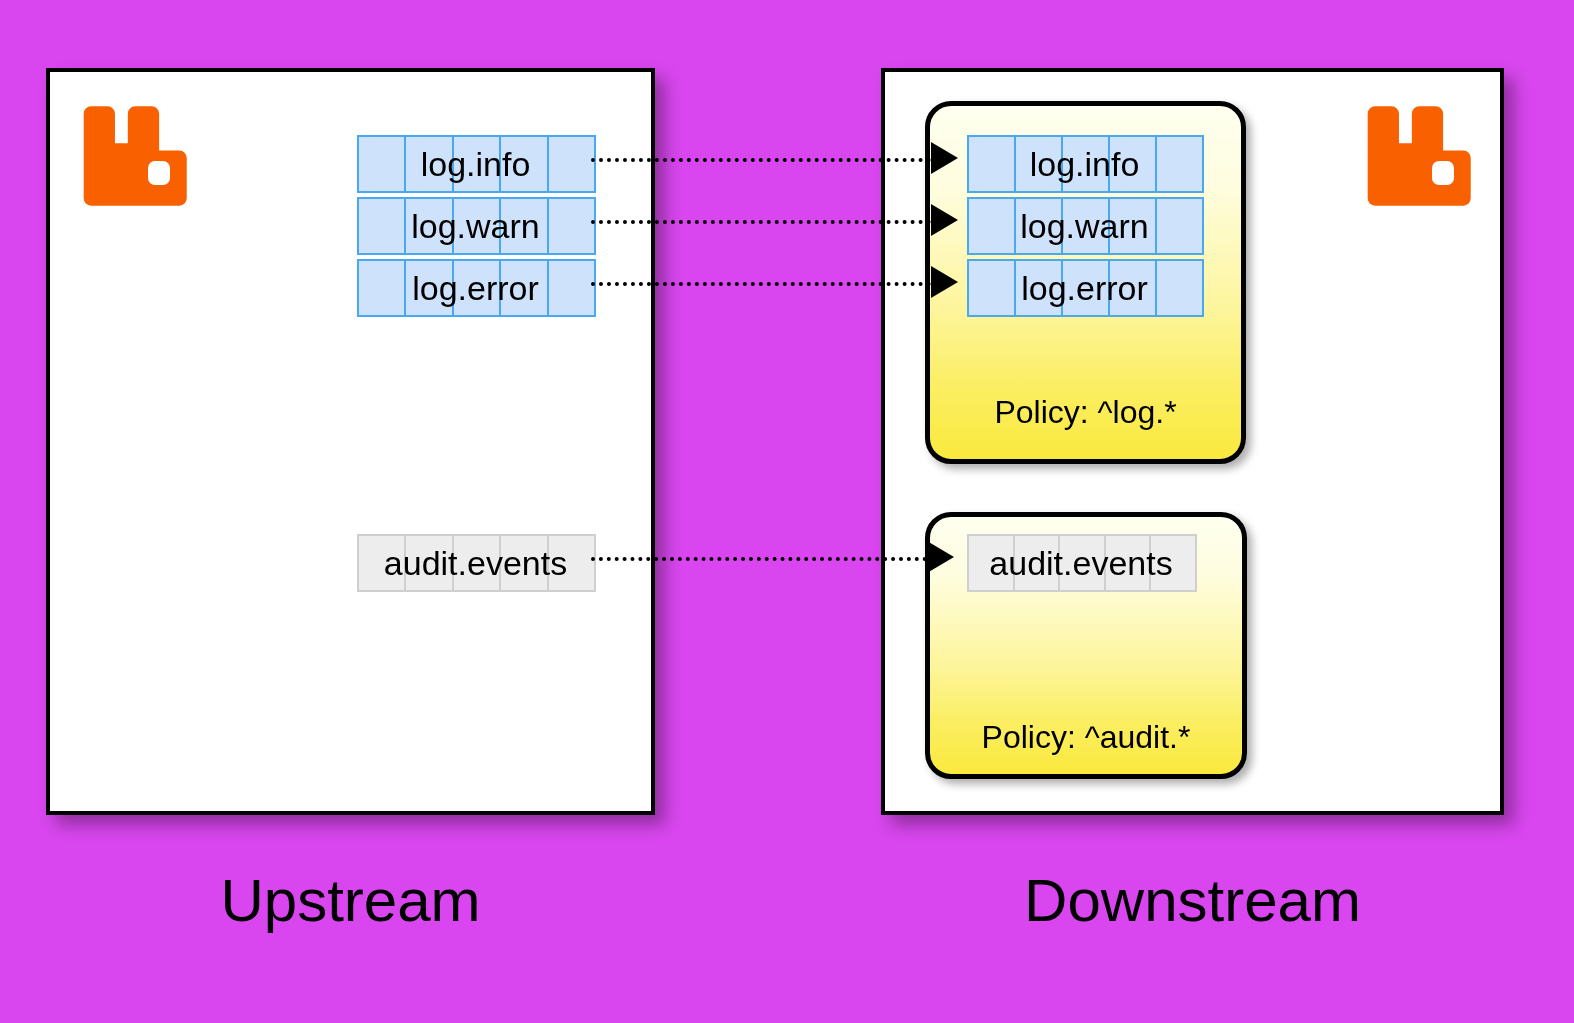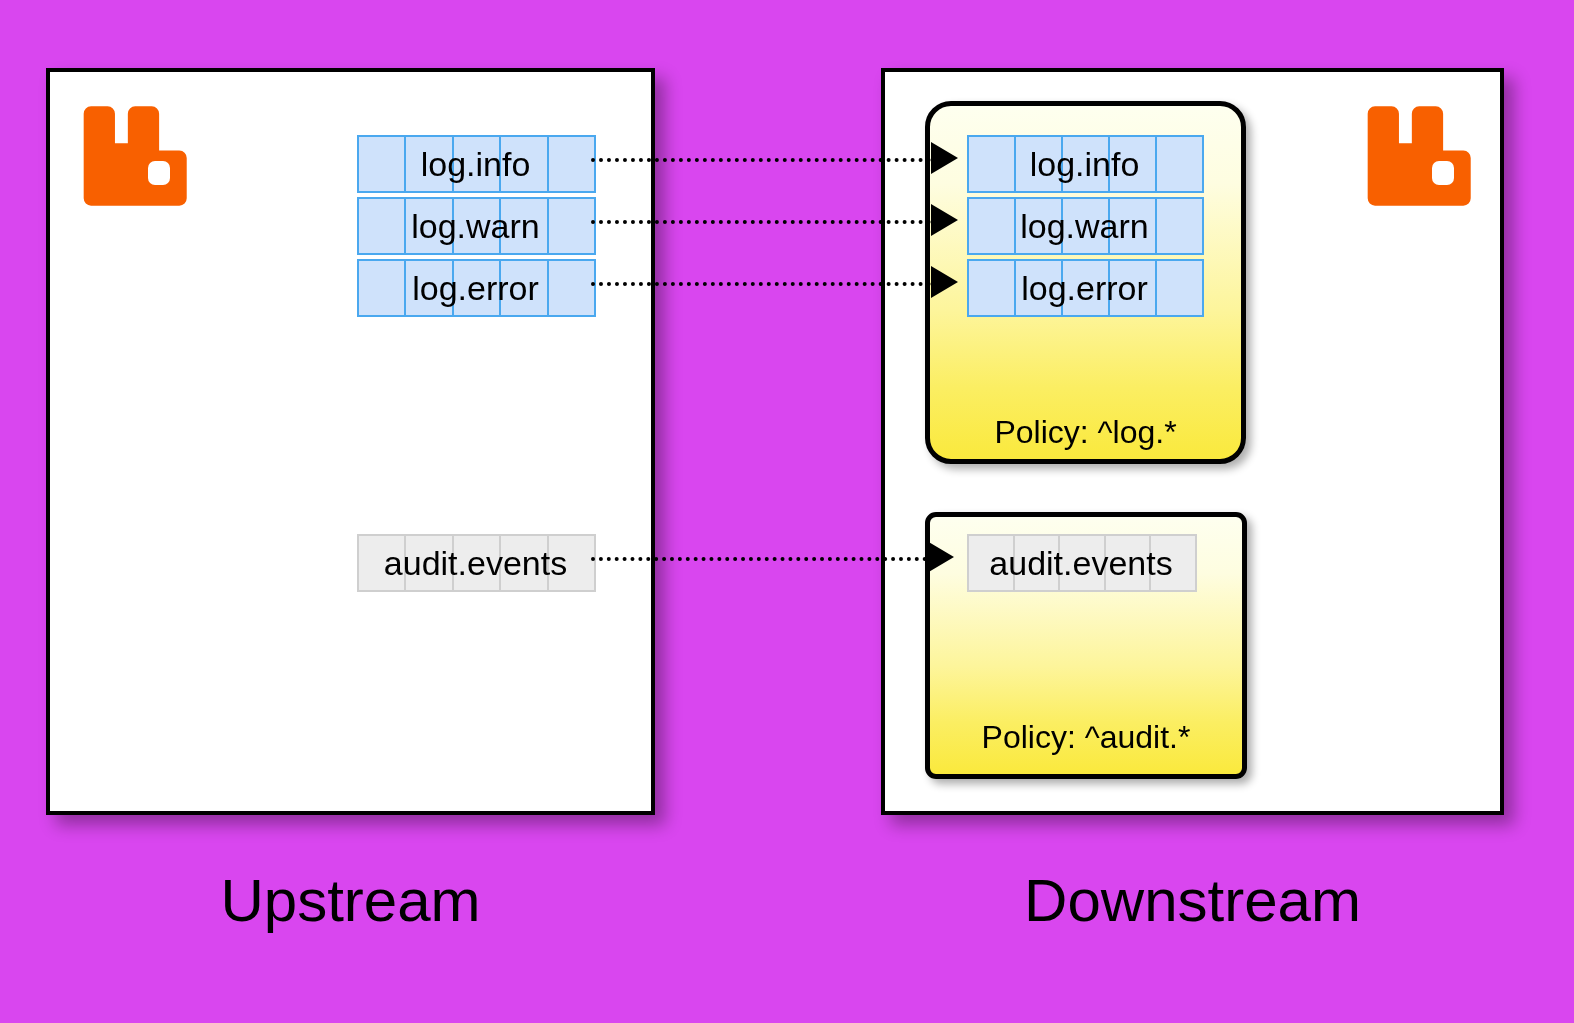--- a/index.html
+++ b/index.html
@@ -117,7 +117,7 @@
     color: #000000;
     white-space: nowrap;
   }
-  #policy-log .policy-caption   { bottom: 8px; }
+  #policy-log .policy-caption   { bottom: 28px; }
   #policy-audit .policy-caption { bottom: 18px; }
 
   

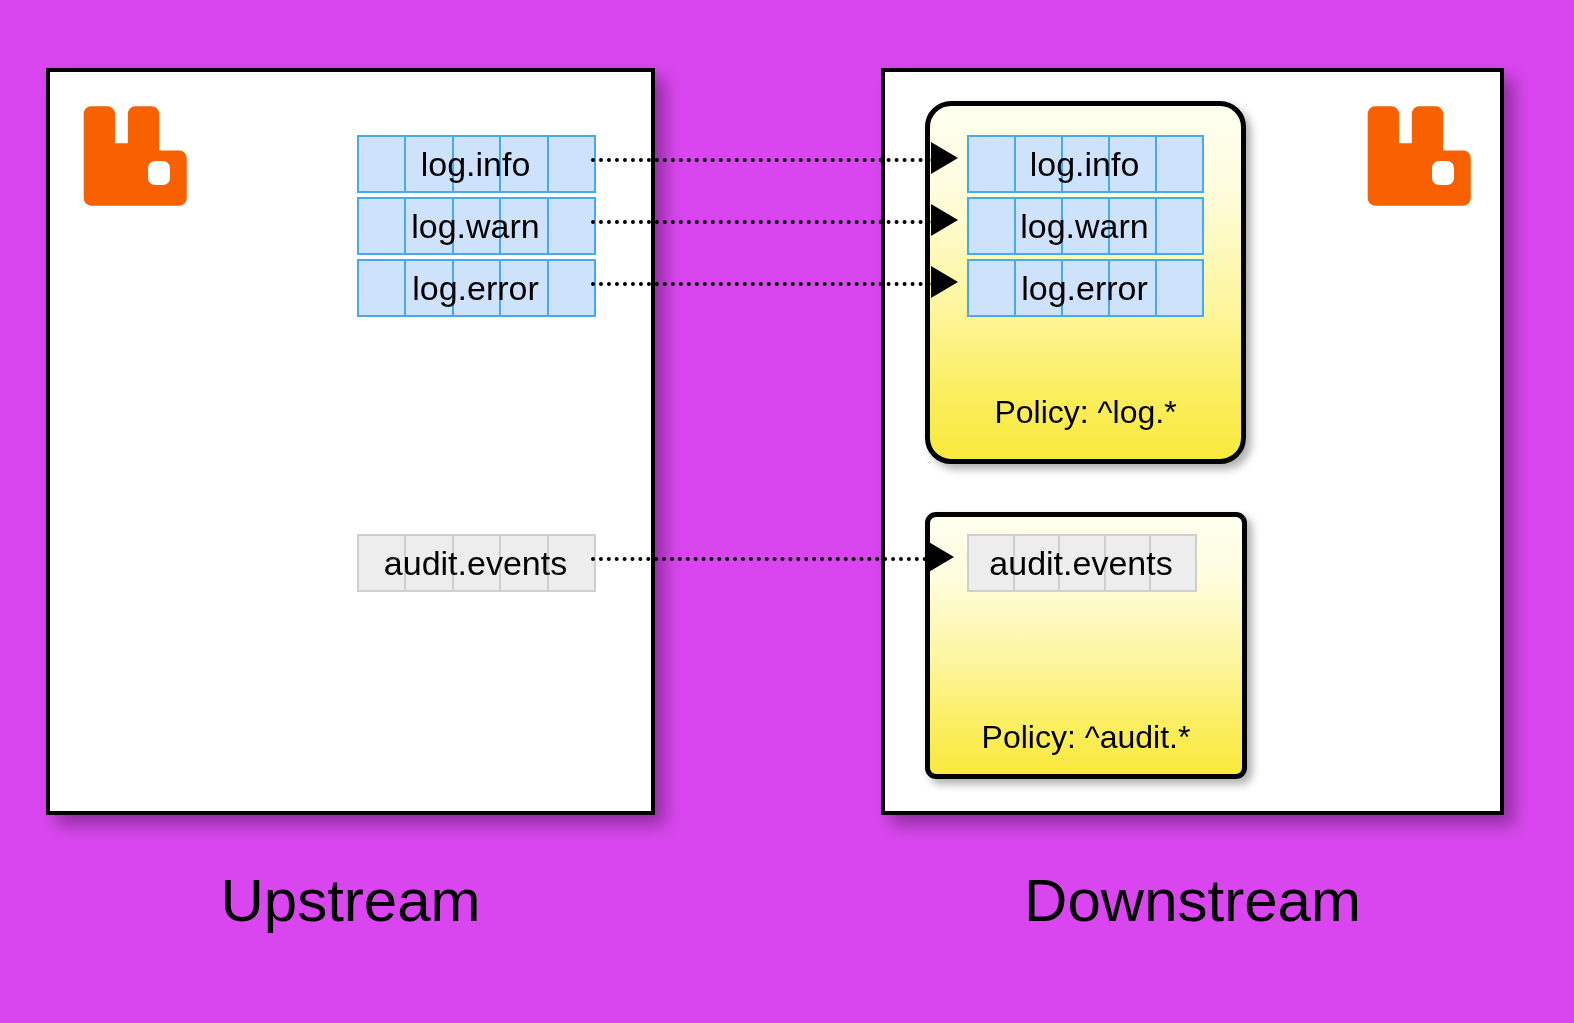--- a/index.html
+++ b/index.html
@@ -205,7 +205,7 @@
       <div class="policy-caption">Policy: ^log.*</div>
     </div>
 
-    <div class="policy-box" id="policy-audit" style="left:40px;top:440px;border-radius:11px;">
+    <div class="policy-box" id="policy-audit" style="left:40px;top:440px;">
       <div class="policy-caption">Policy: ^audit.*</div>
     </div>
 

